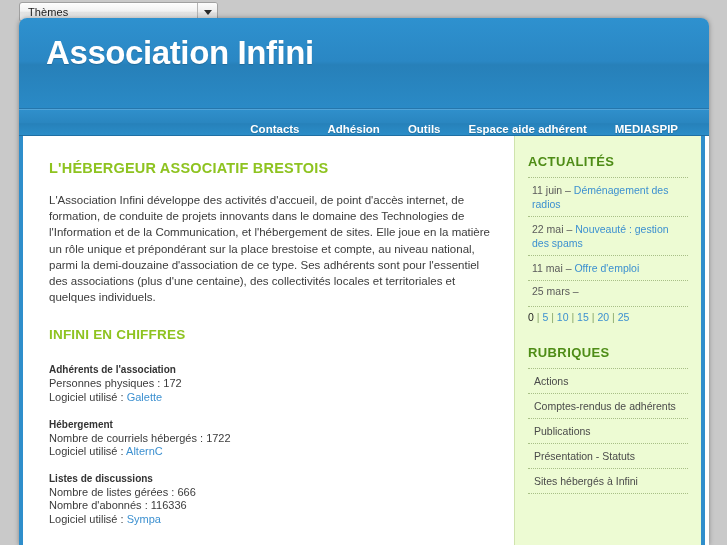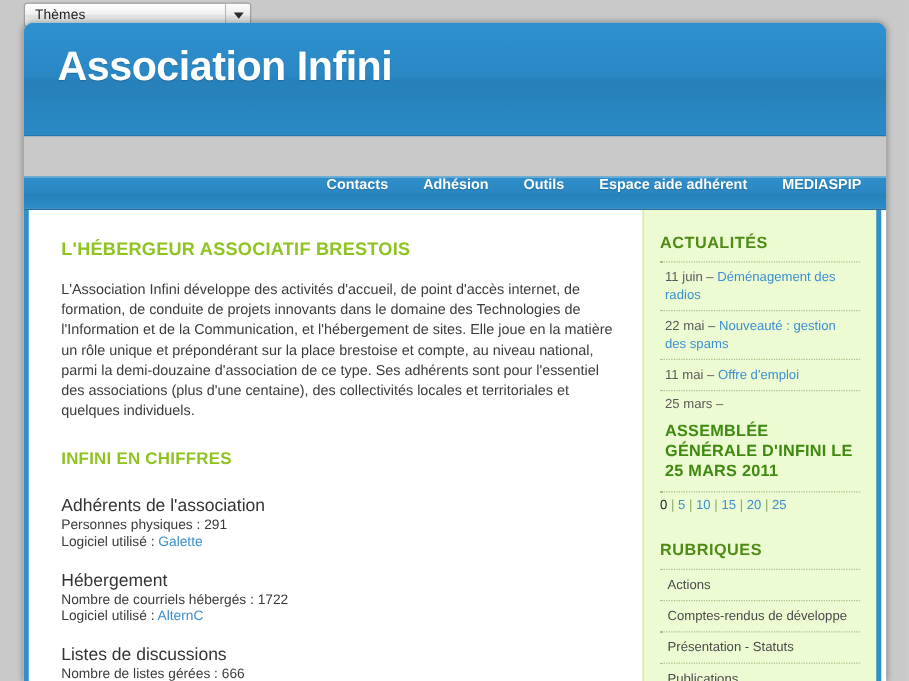--- a/index.html
+++ b/index.html
@@ -21,7 +21,7 @@
   #theme-select {
     position: absolute;
     left: 19px; top: 2px;
-    width: 182px; height: 20px;
+    width: 199px; height: 20px;
     background: linear-gradient(to bottom, #fdfdfd 0%, #f2f2f2 45%, #e3e3e3 52%, #eeeeee 100%);
     border: 1px solid #a0a0a0;
     border-radius: 3px;

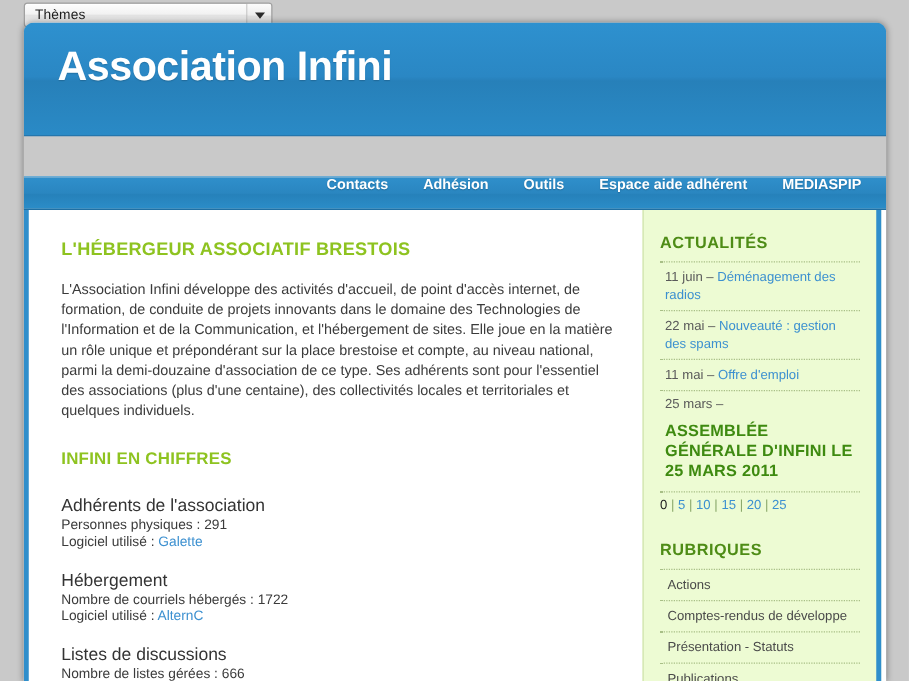--- a/index.html
+++ b/index.html
@@ -84,11 +84,10 @@
     border-top: 1px solid #52a4d8;
     border-bottom: 1px solid #1f6fa3;
     display: flex;
-    align-items: flex-start;
+    align-items: flex-end;
     justify-content: flex-end;
-    padding-right: 15px;
+    padding-right: 26px;
     gap: 0px;
-    margin-top: 32px;
   }
   .nav-item {
     color: #ffffff;

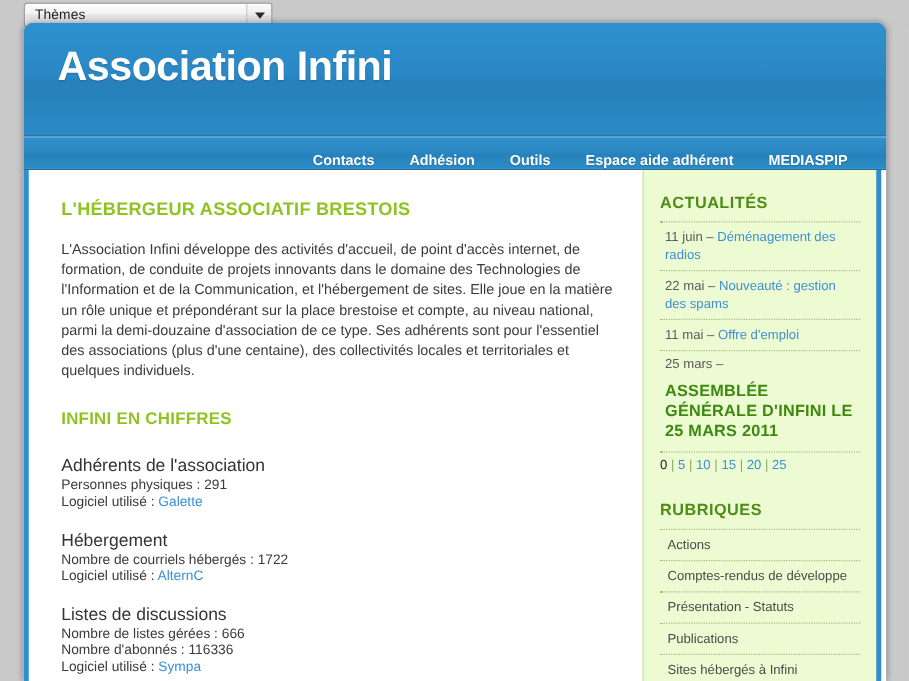--- a/index.html
+++ b/index.html
@@ -270,7 +270,6 @@
         <div class="news-item"><span>11 mai – </span><a>Offre d'emploi</a></div>
         <div class="news-big">
           <span>25 mars – </span>
-          <span class="headline">ASSEMBLÉE GÉNÉRALE D'INFINI LE 25 MARS 2011</span>
         </div>
       </div>
 

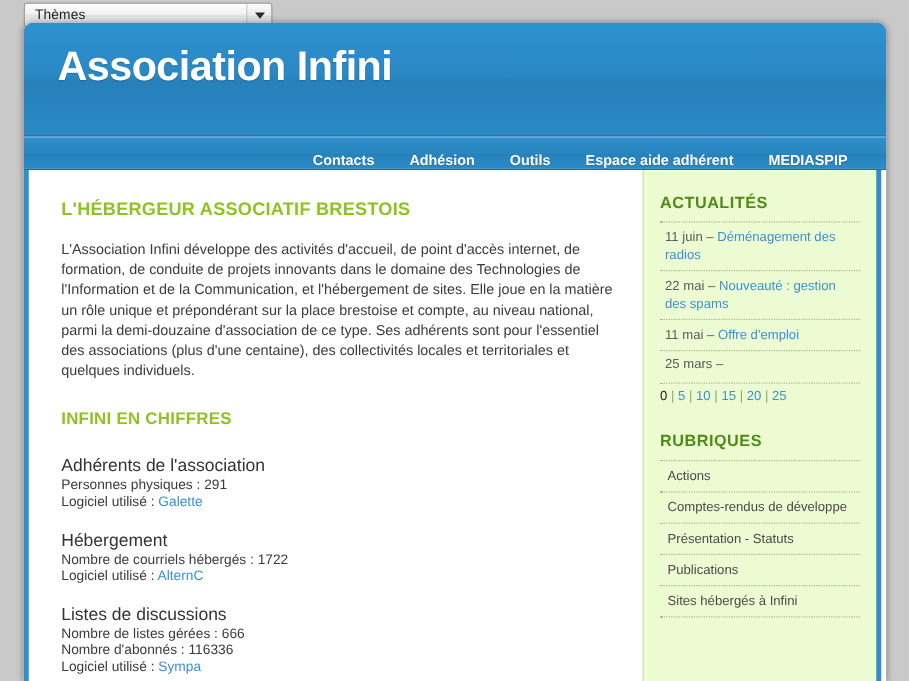--- a/index.html
+++ b/index.html
@@ -144,8 +144,8 @@
   }
   .stat-block { margin-bottom: 14px; }
   .stat-head {
-    font-size: 14px;
-    font-weight: normal;
+    font-size: 10px;
+    font-weight: bold;
     color: #333333;
     margin-bottom: 2px;
   }

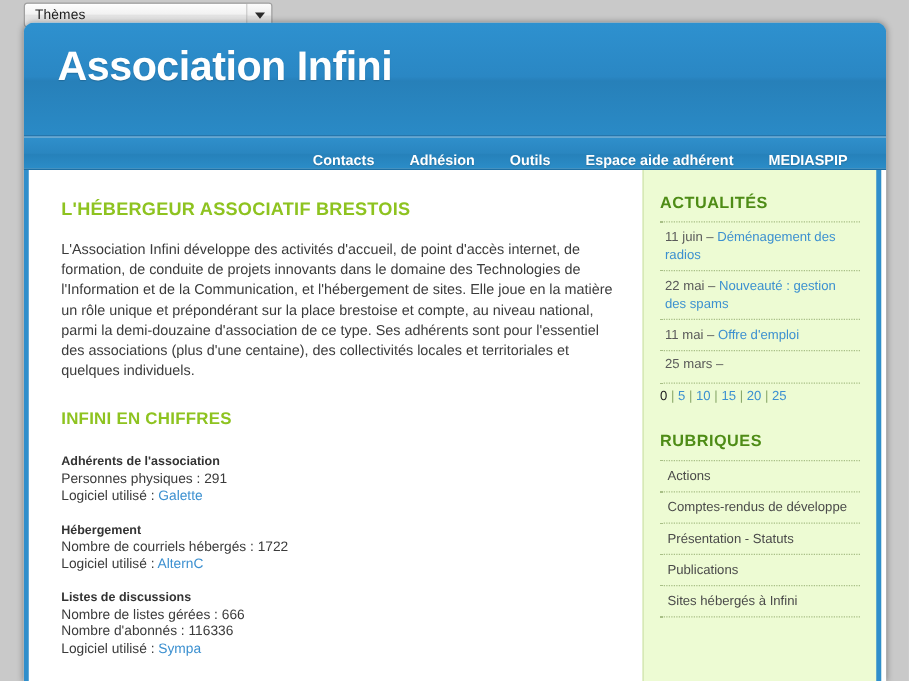--- a/index.html
+++ b/index.html
@@ -243,7 +243,7 @@
 
       <div class="stat-block">
         <div class="stat-head">Adhérents de l'association</div>
-        <div class="stat-line">Personnes physiques : 291</div>
+        <div class="stat-line">Personnes physiques : 172</div>
         <div class="stat-line"><span>Logiciel utilisé : </span><a class="link">Galette</a></div>
       </div>
 

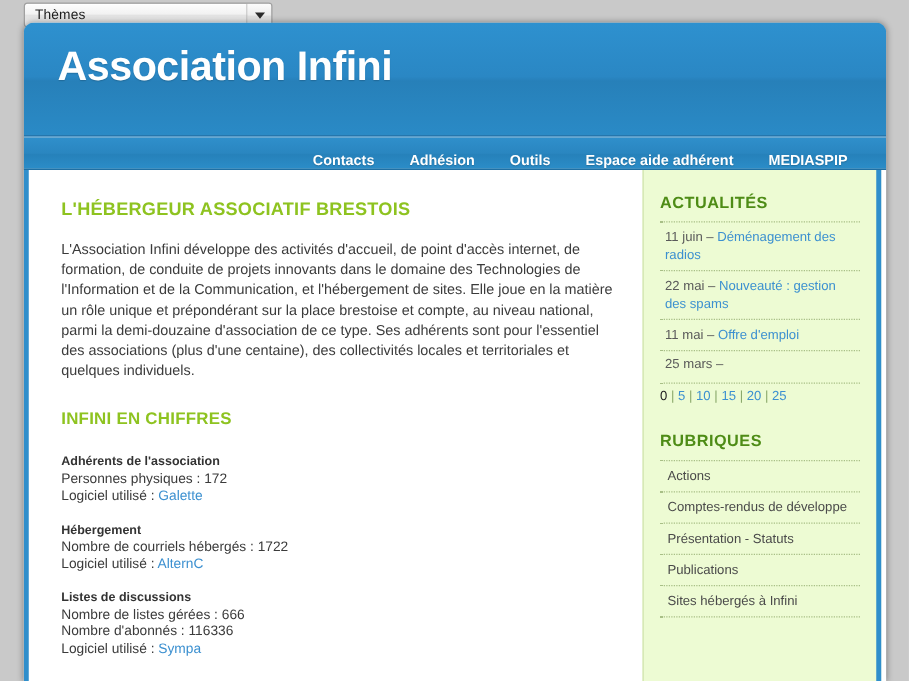--- a/index.html
+++ b/index.html
@@ -291,7 +291,7 @@
         <h3 class="side-title">RUBRIQUES</h3>
         <div class="rub-list">
           <div class="rub-item">Actions</div>
-          <div class="rub-item">Comptes-rendus de développe</div>
+          <div class="rub-item">Comptes-rendus de adhérents</div>
           <div class="rub-item">Présentation - Statuts</div>
           <div class="rub-item">Publications</div>
           <div class="rub-item">Sites hébergés à Infini</div>

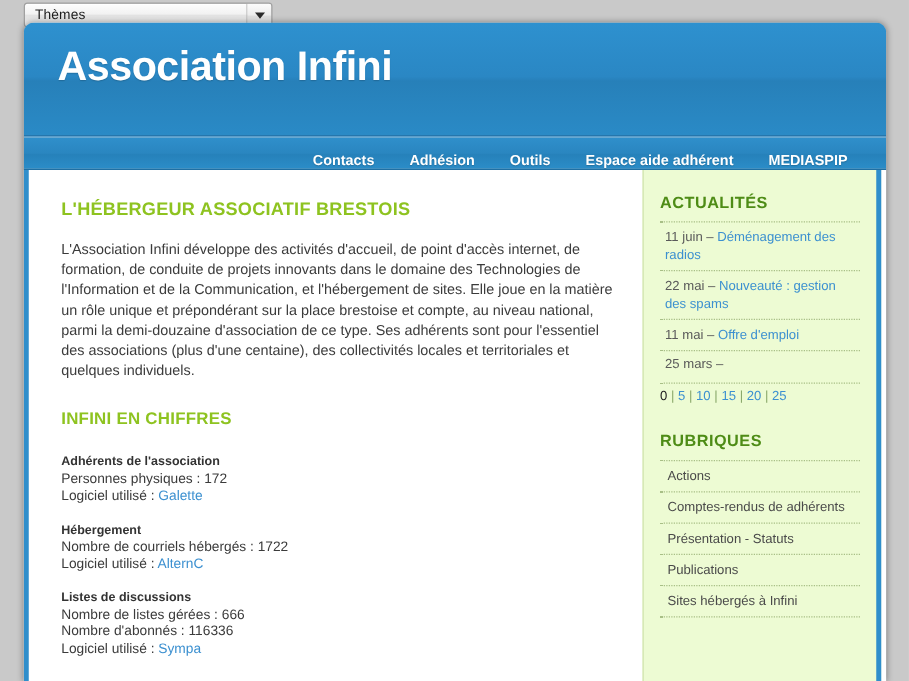--- a/index.html
+++ b/index.html
@@ -292,8 +292,8 @@
         <div class="rub-list">
           <div class="rub-item">Actions</div>
           <div class="rub-item">Comptes-rendus de adhérents</div>
+          <div class="rub-item">Publications</div>
           <div class="rub-item">Présentation - Statuts</div>
-          <div class="rub-item">Publications</div>
           <div class="rub-item">Sites hébergés à Infini</div>
         </div>
       </div>

